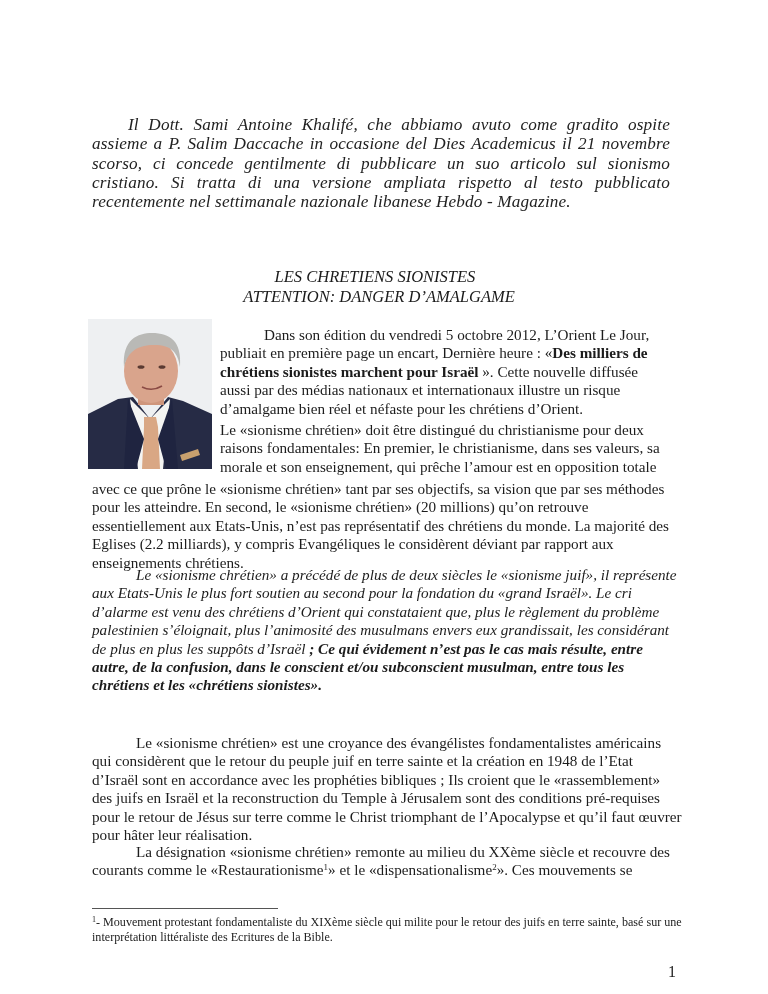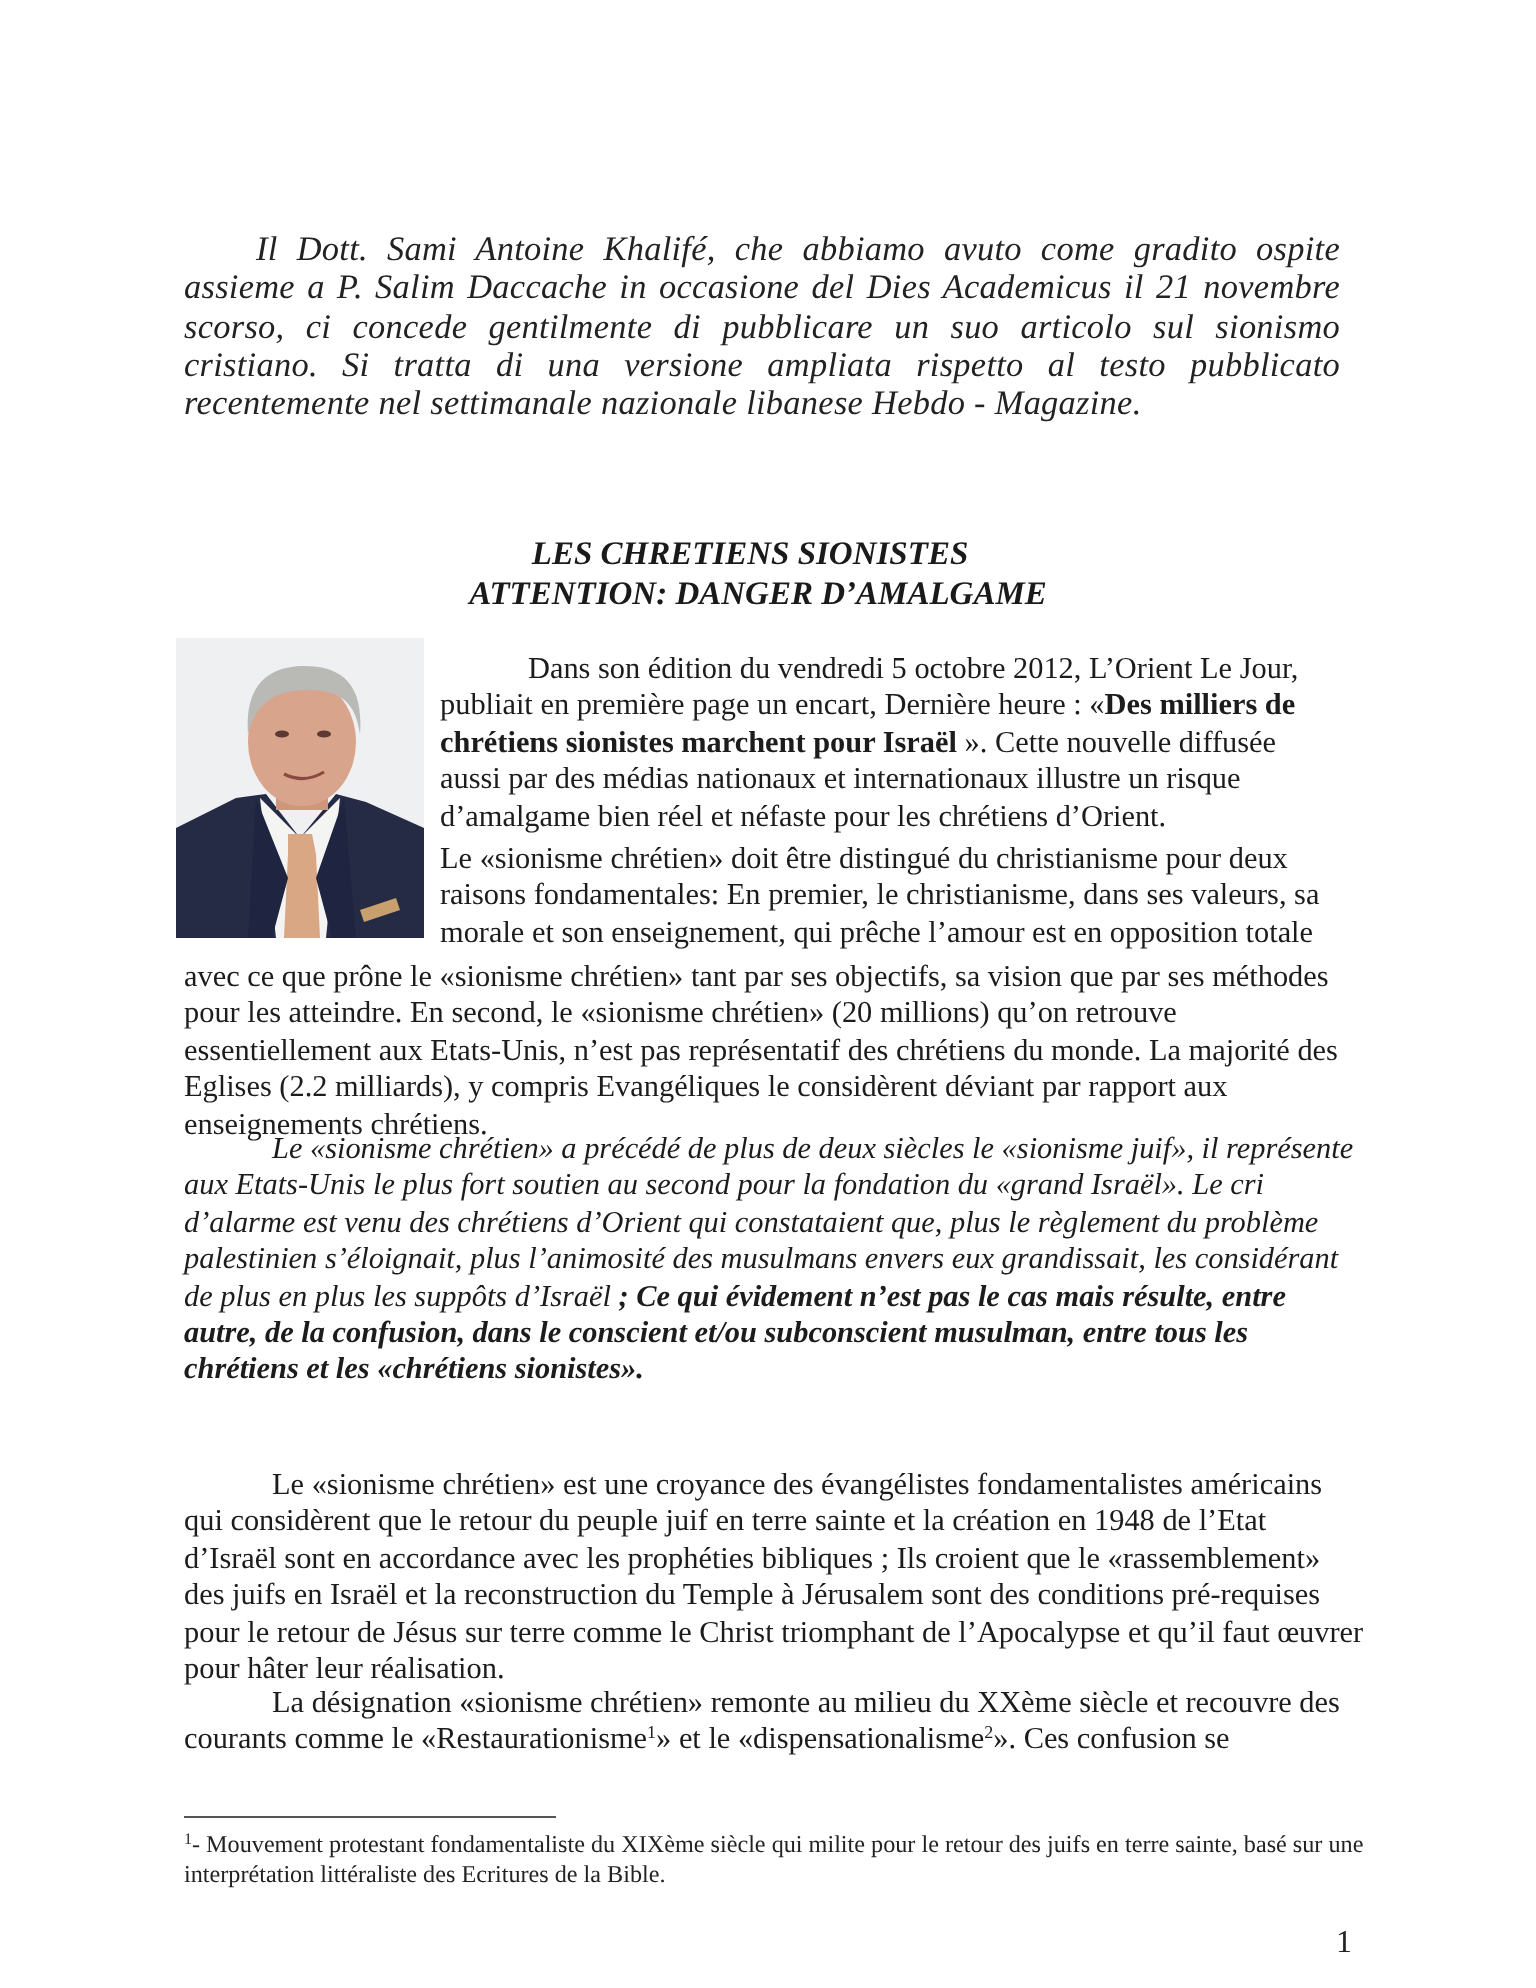--- a/index.html
+++ b/index.html
@@ -43,7 +43,7 @@
       top: 234px;
       text-align: center;
       font-style: italic;
-      font-weight: bold;
+      font-weight: normal;
       font-size: 16.5px;
       line-height: 20px;
       color: #1a1a1a;

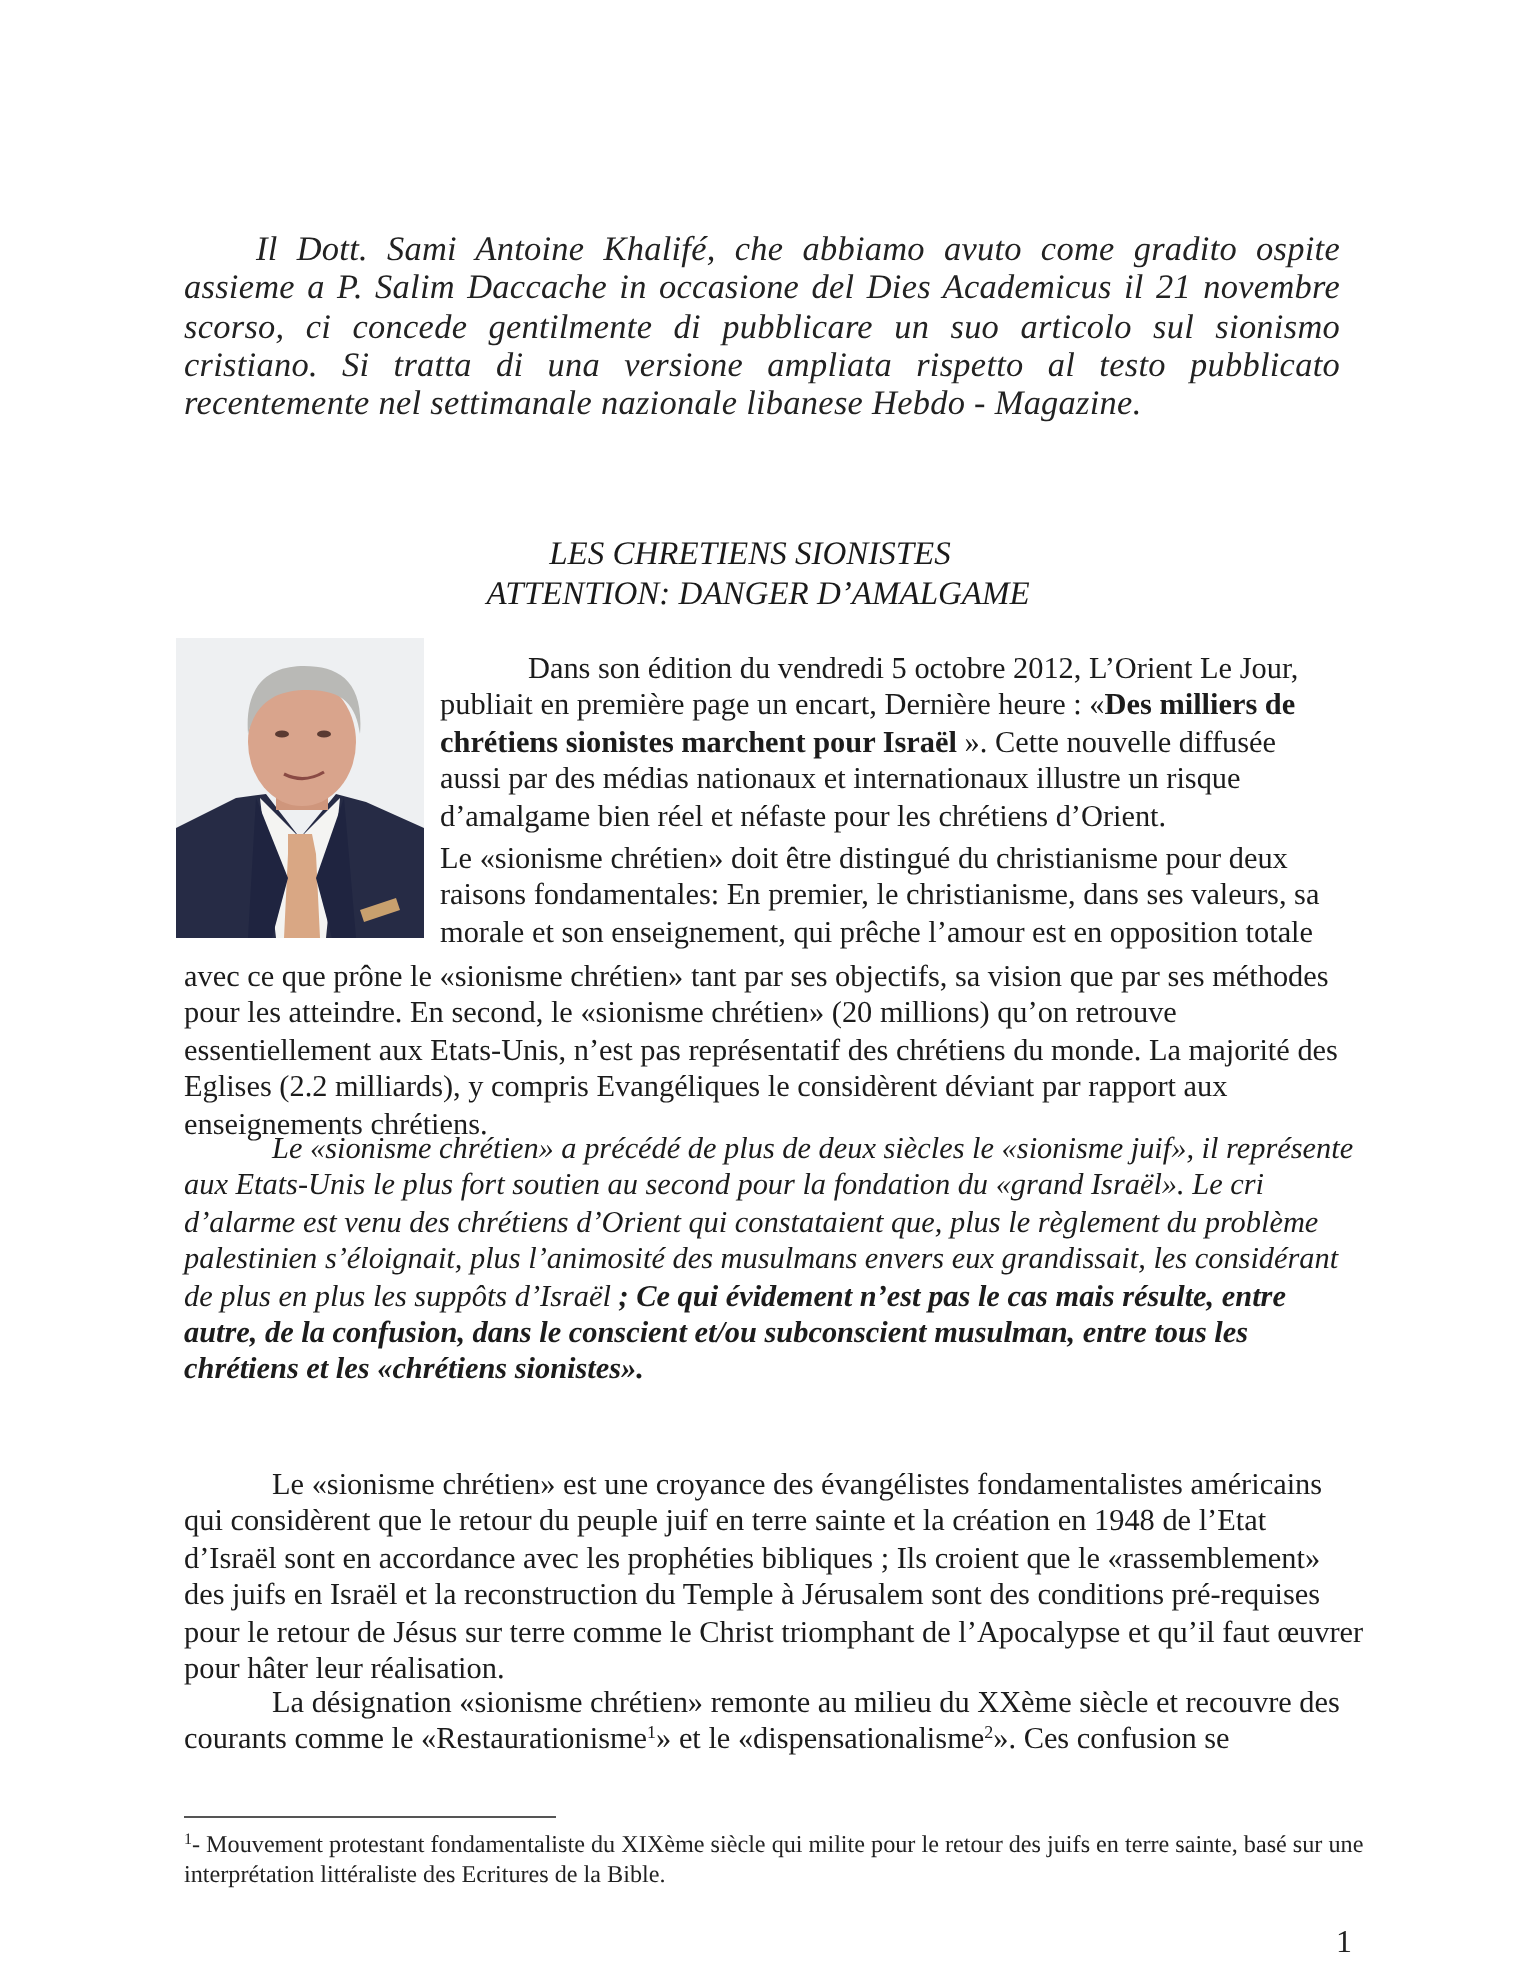--- a/index.html
+++ b/index.html
@@ -197,7 +197,7 @@
 
   <p class="p4 body-text"><span class="indent-b"></span><span>Le «sionisme chrétien» est une croyance des évangélistes fondamentalistes américains qui considèrent que le retour du peuple juif en terre sainte et la création en 1948 de l’Etat d’Israël sont en accordance avec les prophéties bibliques ; Ils croient que le «rassemblement» des juifs en Israël et la reconstruction du Temple à Jérusalem  sont des conditions pré-requises pour le retour de Jésus sur terre comme le Christ triomphant de l’Apocalypse et qu’il faut œuvrer pour hâter leur réalisation.</span></p>
 
-  <p class="p5 body-text"><span class="indent-b"></span><span>La désignation «sionisme chrétien» remonte au milieu du XXème siècle et recouvre des courants comme le «Restaurationisme</span><sup>1</sup><span>» et le «dispensationalisme</span><sup>2</sup><span>». Ces confusion se</span></p>
+  <p class="p5 body-text"><span class="indent-b"></span><span>La désignation «sionisme chrétien» remonte au milieu du XXème siècle et recouvre des courants comme le «Restaurationisme</span><sup>1</sup><span>» et le «dispensationalisme</span><sup>2</sup><span>». Ces mouvements se</span></p>
 
   <div class="fn-rule"></div>
 

